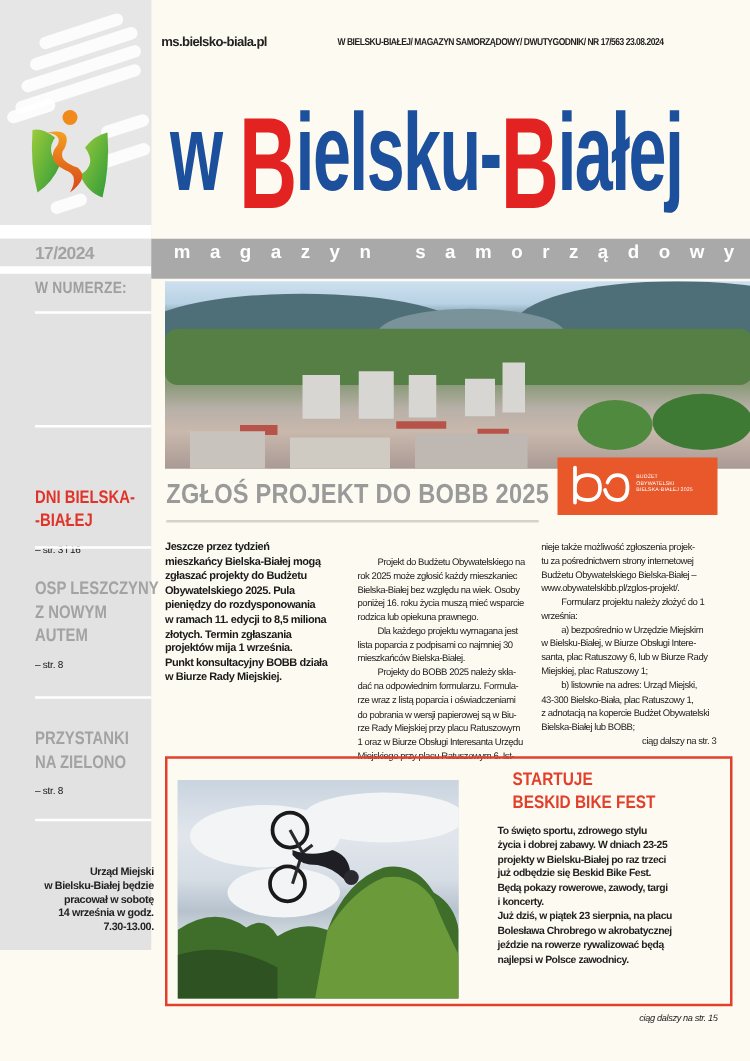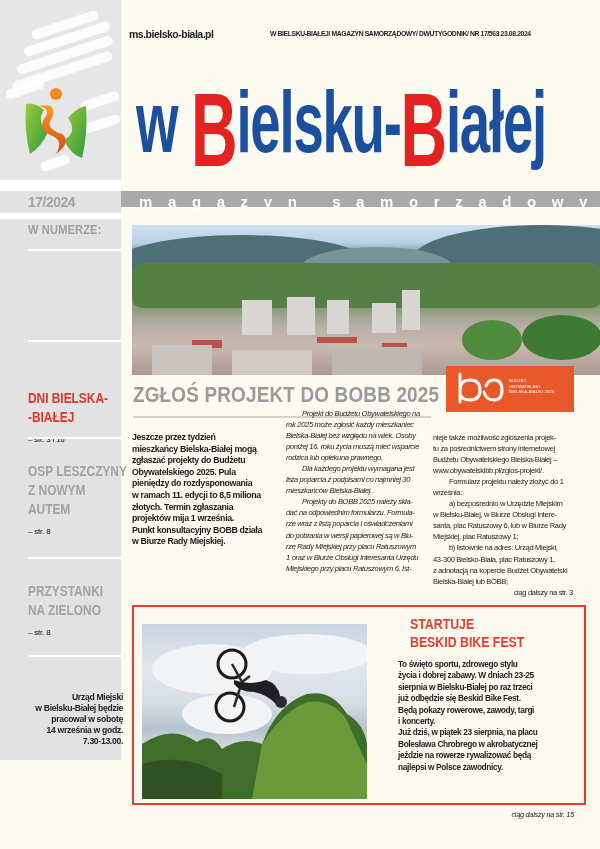--- a/index.html
+++ b/index.html
@@ -78,7 +78,7 @@
   .masthead .red { color: #e32222; font-size: 104px; vertical-align: -14px; }
 
   .mag-bar {
-    position: absolute; left: 121px; top: 191px; width: 479px; height: 16px;
+    position: absolute; left: 121px; top: 191px; width: 479px; height: 32px;
     background: #a9a9a9;
   }
   .mag-bar span {

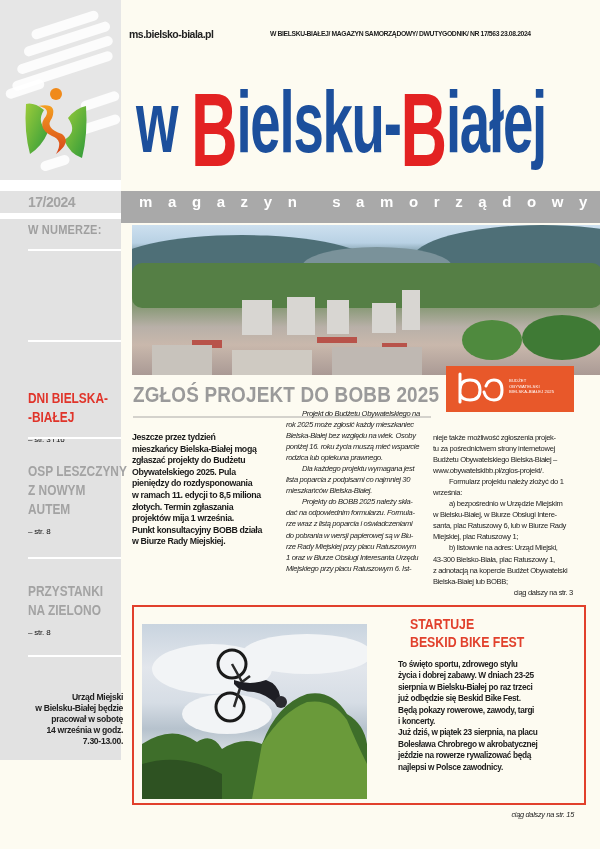--- a/index.html
+++ b/index.html
@@ -127,7 +127,7 @@
   }
   .col span { display: block; white-space: nowrap; }
   .col .ind { padding-left: 16px; }
-  .col2 { left: 286px; top: 408px; width: 140px; font-style: italic; }
+  .col2 { left: 286px; top: 444px; width: 140px; }
   .col3 { left: 433px; top: 432px; width: 140px; }
   .more-link { text-align: right; }
 

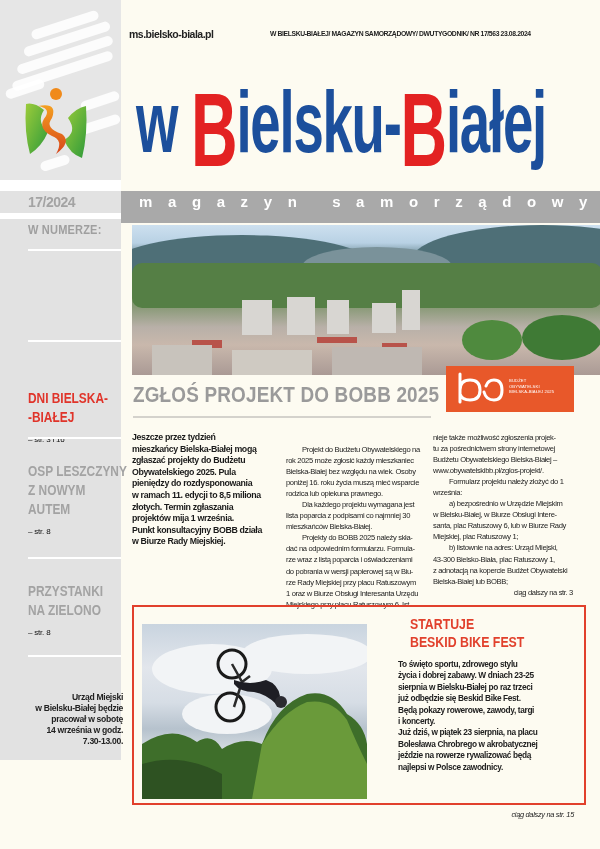--- a/index.html
+++ b/index.html
@@ -349,7 +349,7 @@
   <div class="bike-text">
     <span>To święto sportu, zdrowego stylu</span>
     <span>życia i dobrej zabawy. W dniach 23-25</span>
-    <span>sierpnia w Bielsku-Białej po raz trzeci</span>
+    <span>projekty w Bielsku-Białej po raz trzeci</span>
     <span>już odbędzie się Beskid Bike Fest.</span>
     <span>Będą pokazy rowerowe, zawody, targi</span>
     <span>i koncerty.</span>

